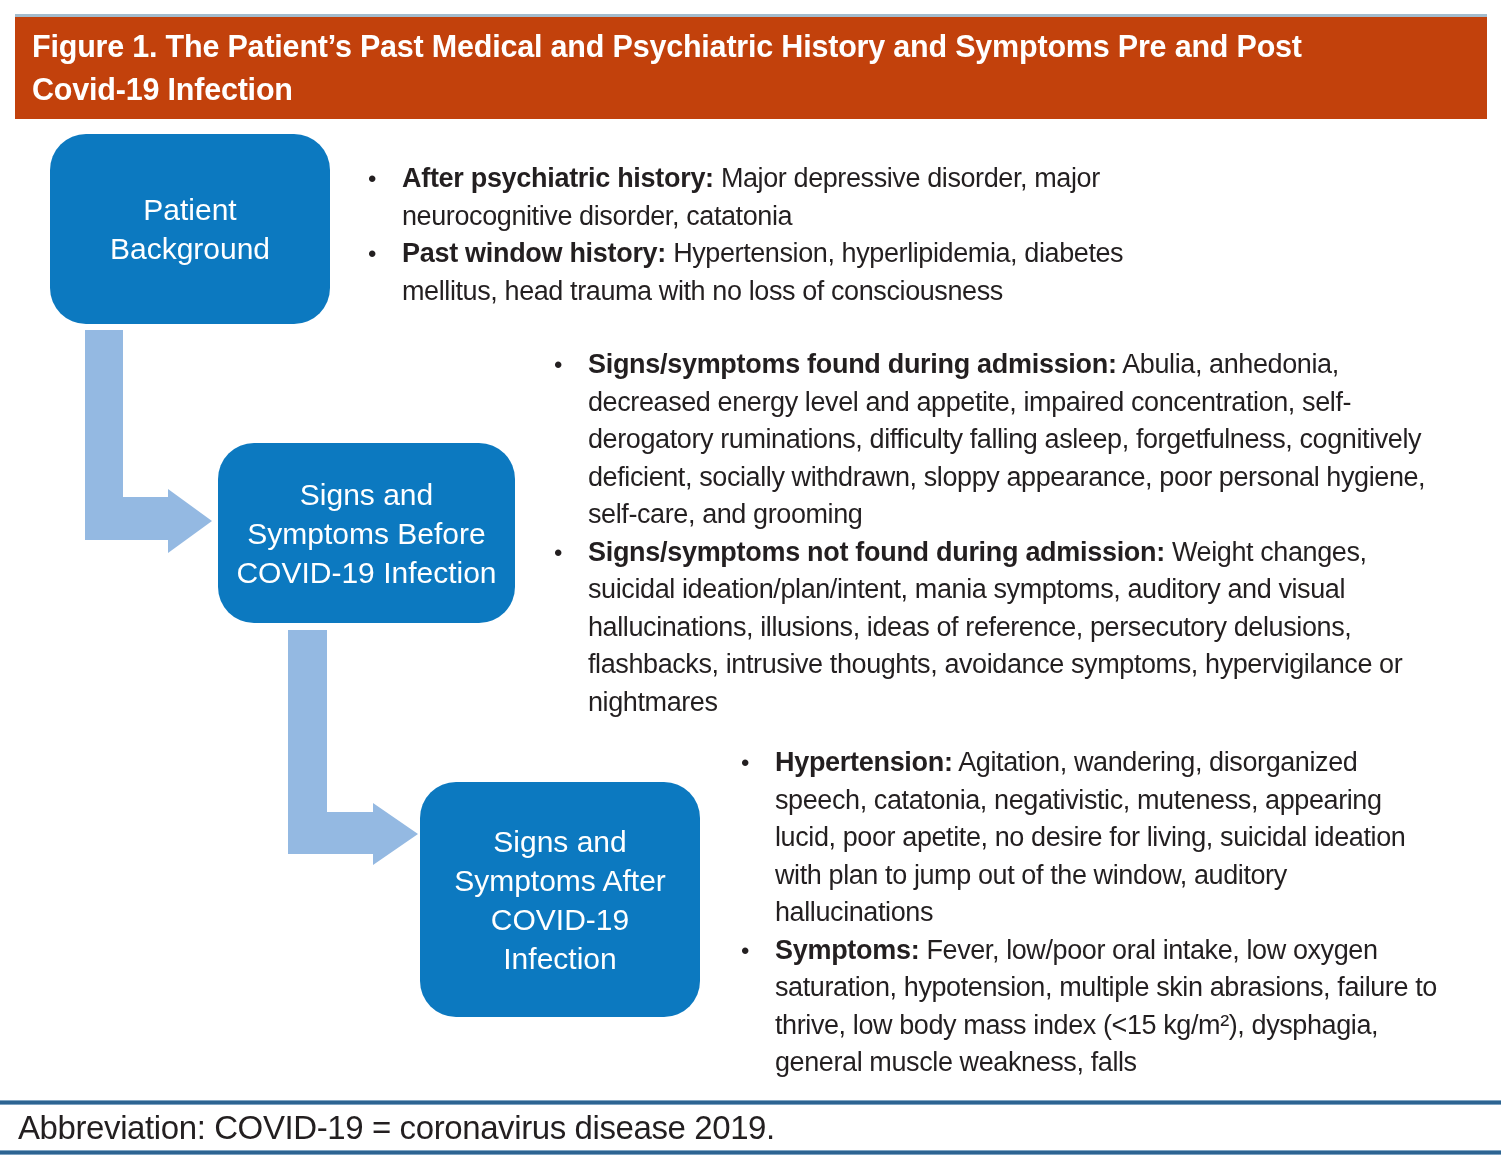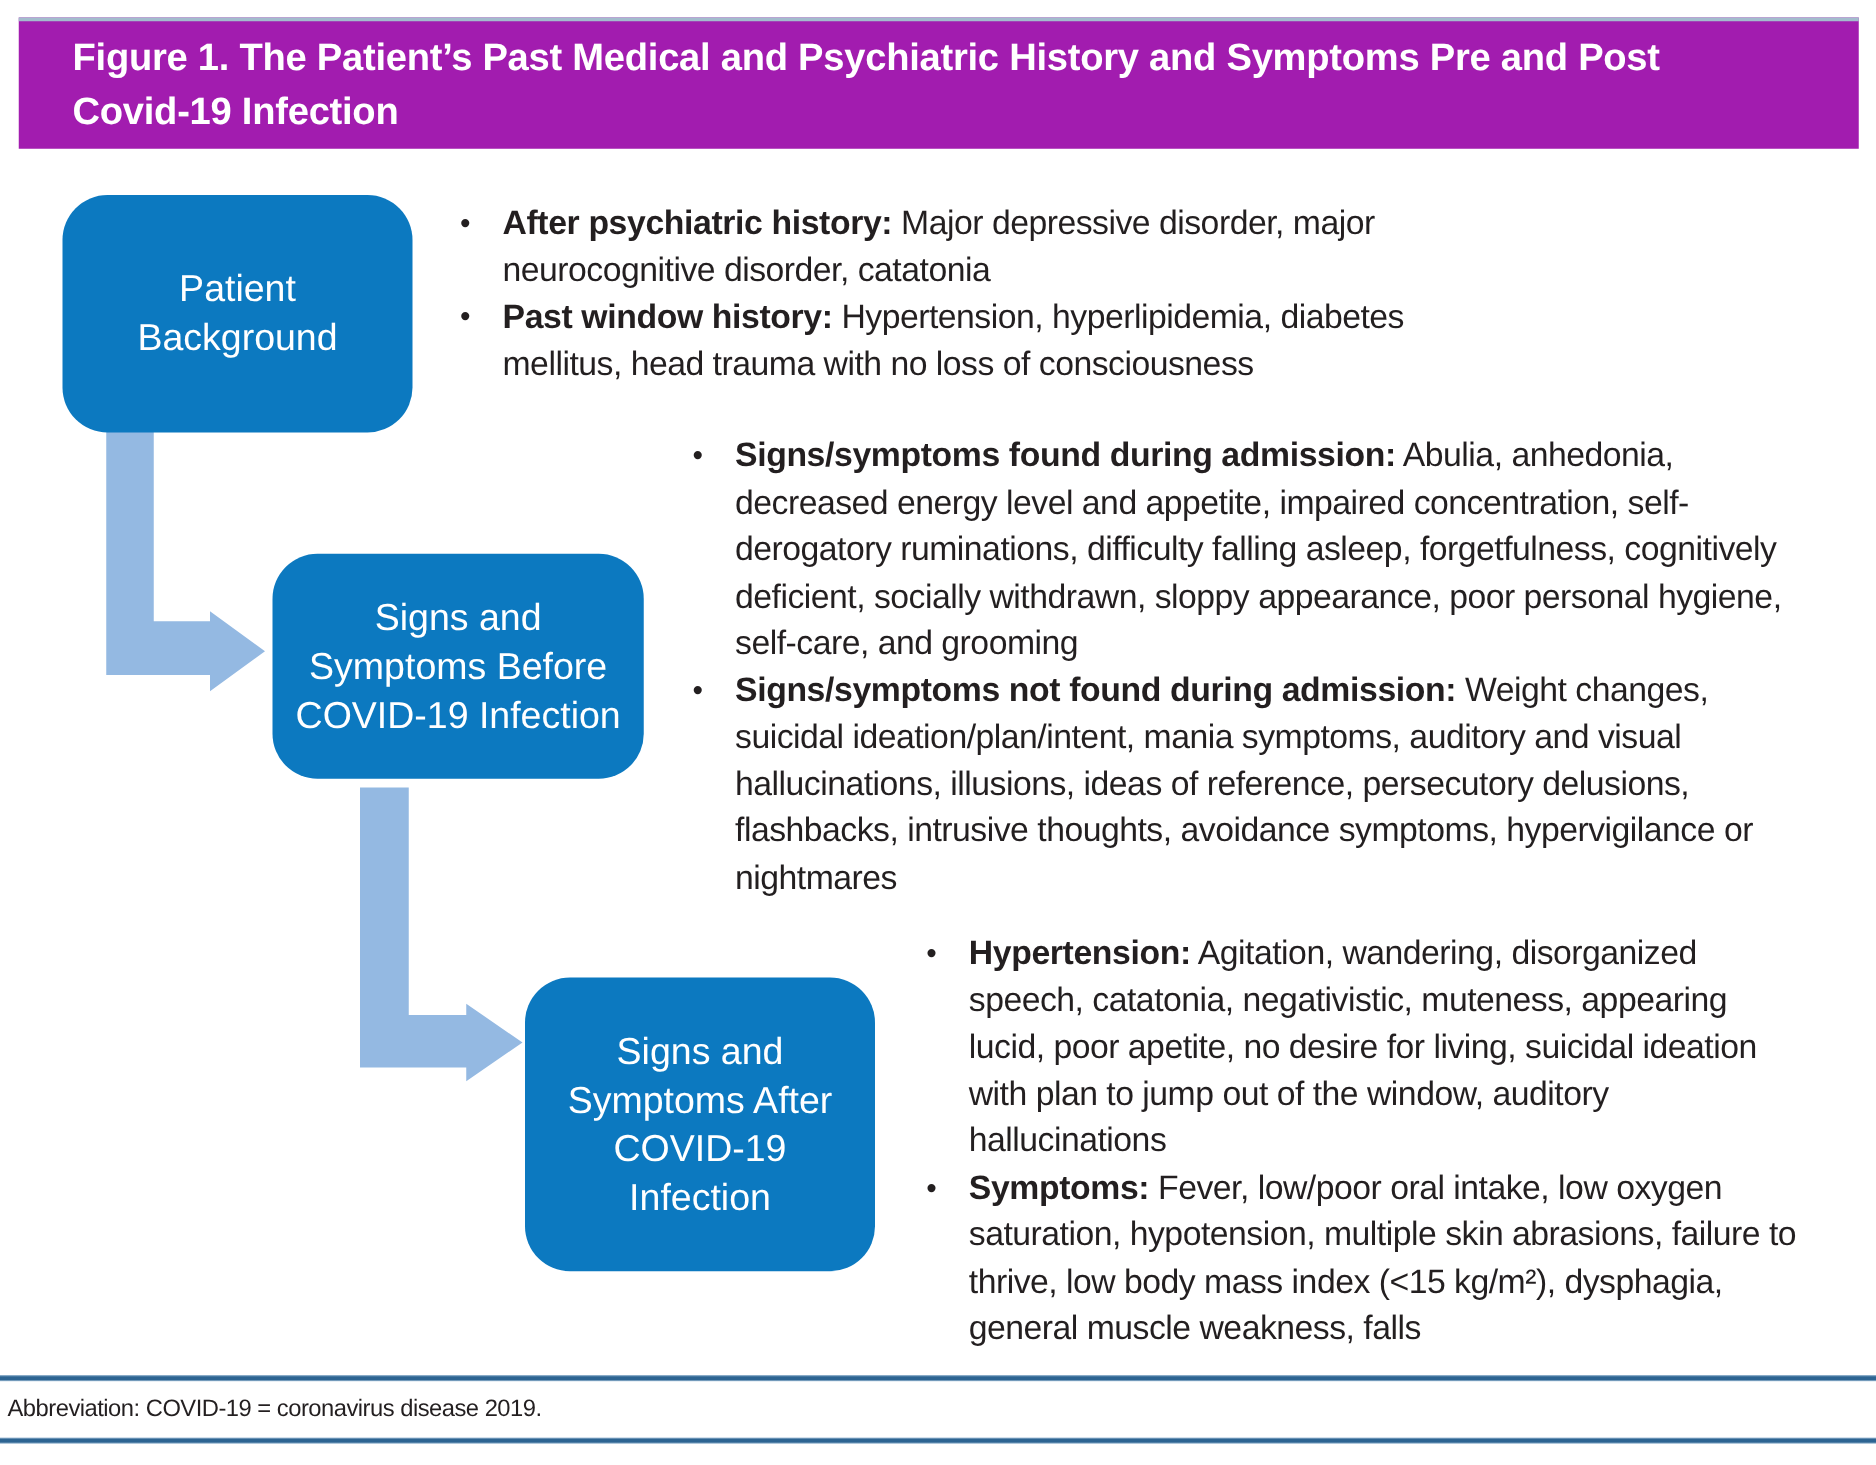--- a/index.html
+++ b/index.html
@@ -6,7 +6,7 @@
   .canvas{position:relative;width:1501px;height:1172px;background:#ffffff;overflow:hidden;
           font-family:"Liberation Sans",sans-serif;color:#231f20;}
   .header{position:absolute;left:15px;top:14px;width:1472px;height:105px;box-sizing:border-box;
-          background:#a21caf;border-top:3px solid #a3bccd;padding-left:26px;}
+          background:#c2410c;border-top:3px solid #a3bccd;}
   .header .title{color:#ffffff;font-weight:bold;font-size:30.5px;line-height:43px;
           padding:8px 0 0 17px;letter-spacing:-0.2px;}
   .node{position:absolute;background:#0c79c0;color:#ffffff;border-radius:36px;

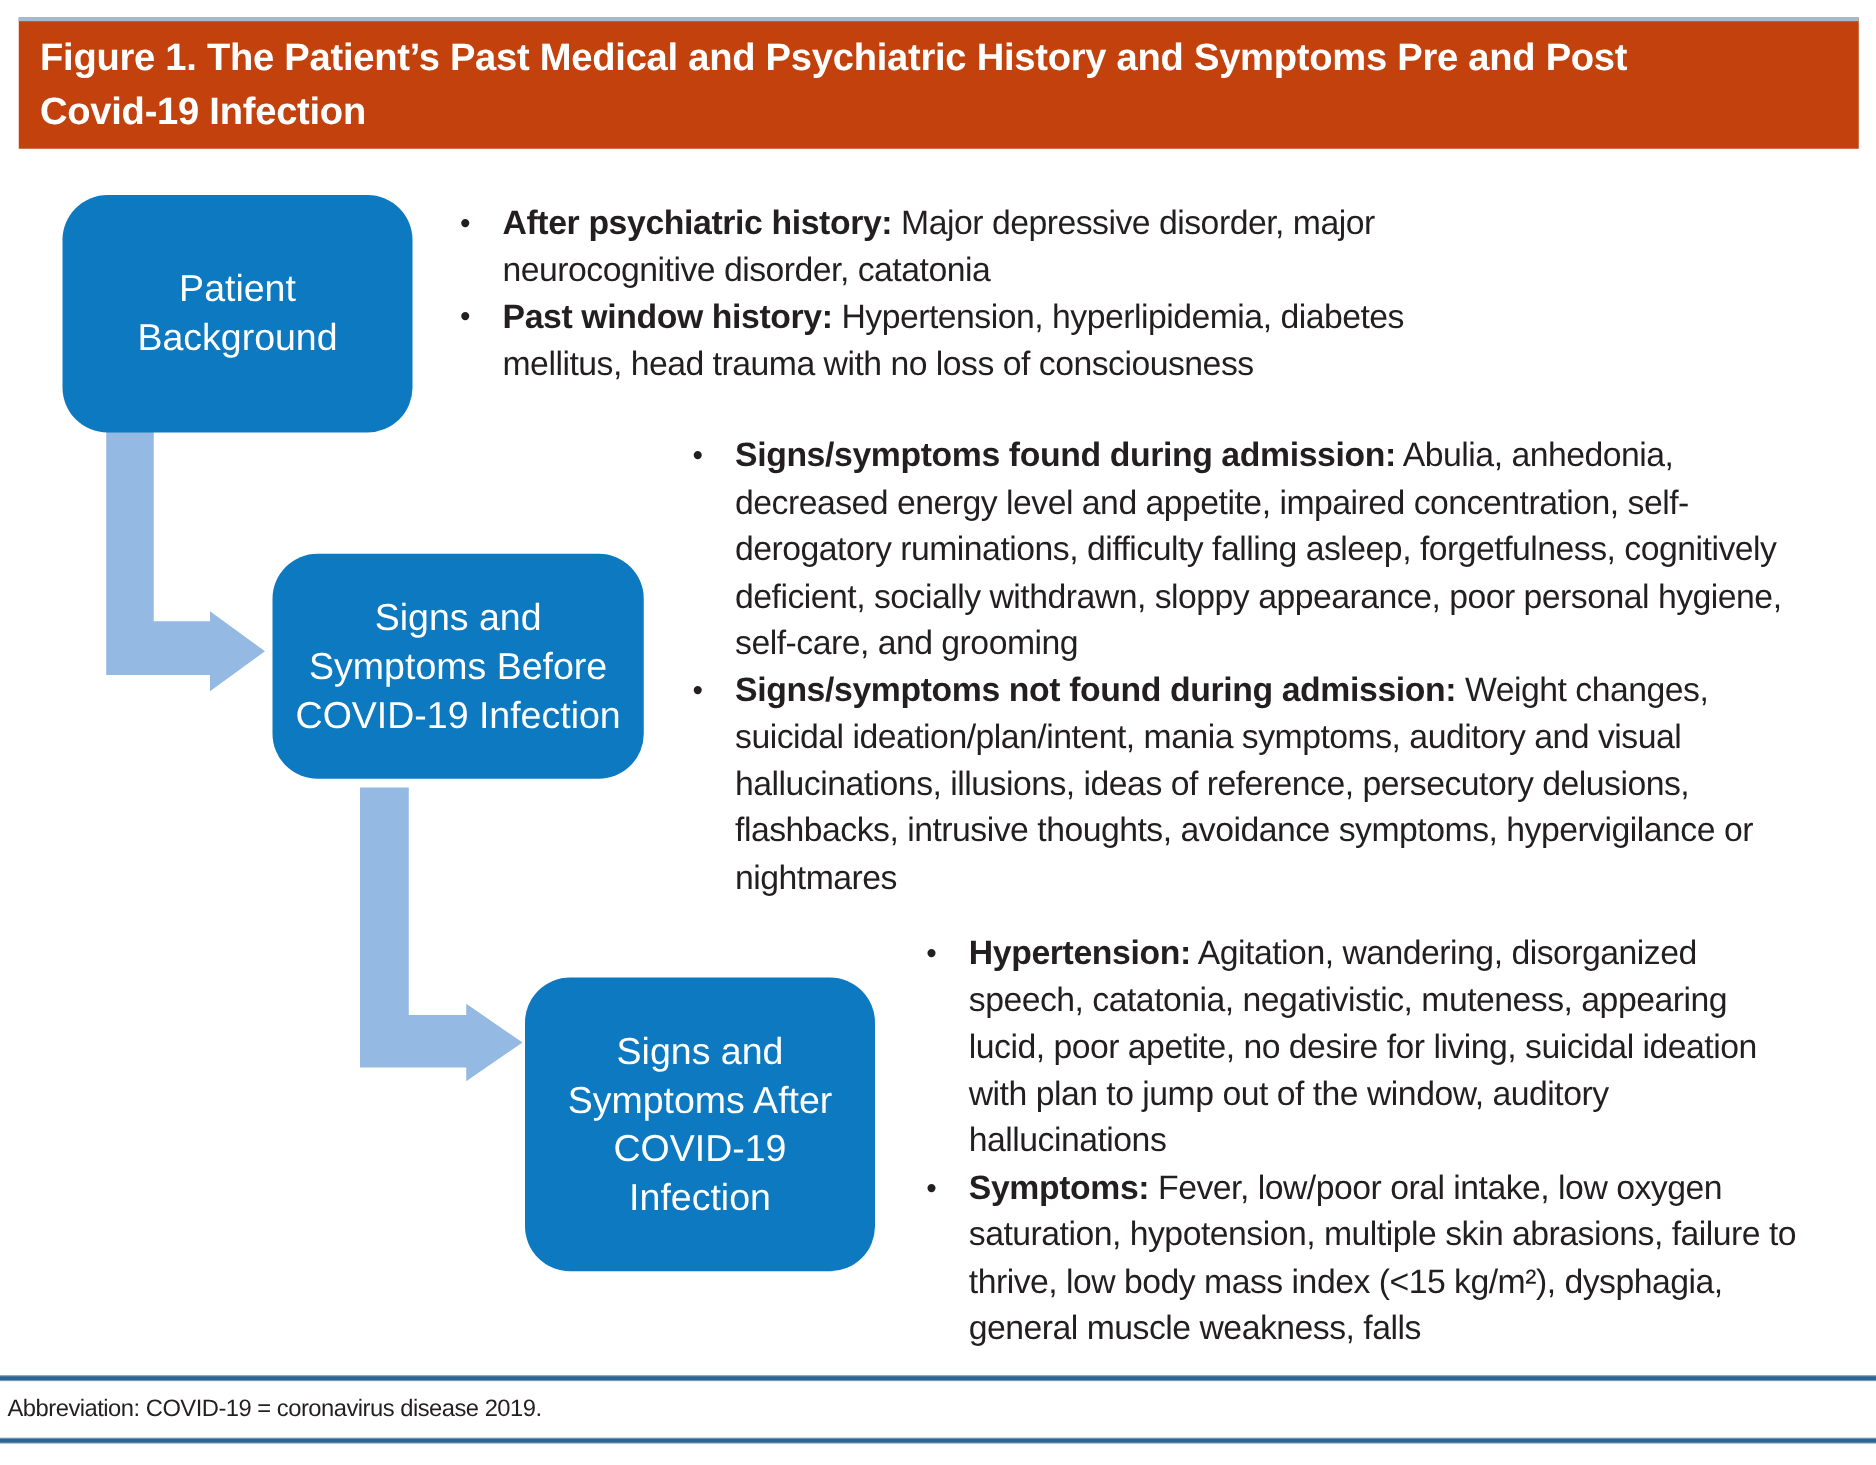--- a/index.html
+++ b/index.html
@@ -12,7 +12,7 @@
   .node{position:absolute;background:#0c79c0;color:#ffffff;border-radius:36px;
         display:flex;align-items:center;justify-content:center;text-align:center;
         font-size:30px;line-height:39px;padding:0 13px;box-sizing:border-box;}
-  .node1{left:50px;top:156px;width:280px;height:190px;}
+  .node1{left:50px;top:134px;width:280px;height:190px;}
   .node2{left:218px;top:443px;width:297px;height:180px;}
   .node3{left:420px;top:782px;width:280px;height:235px;}
   .arrows{position:absolute;left:0;top:0;pointer-events:none;}

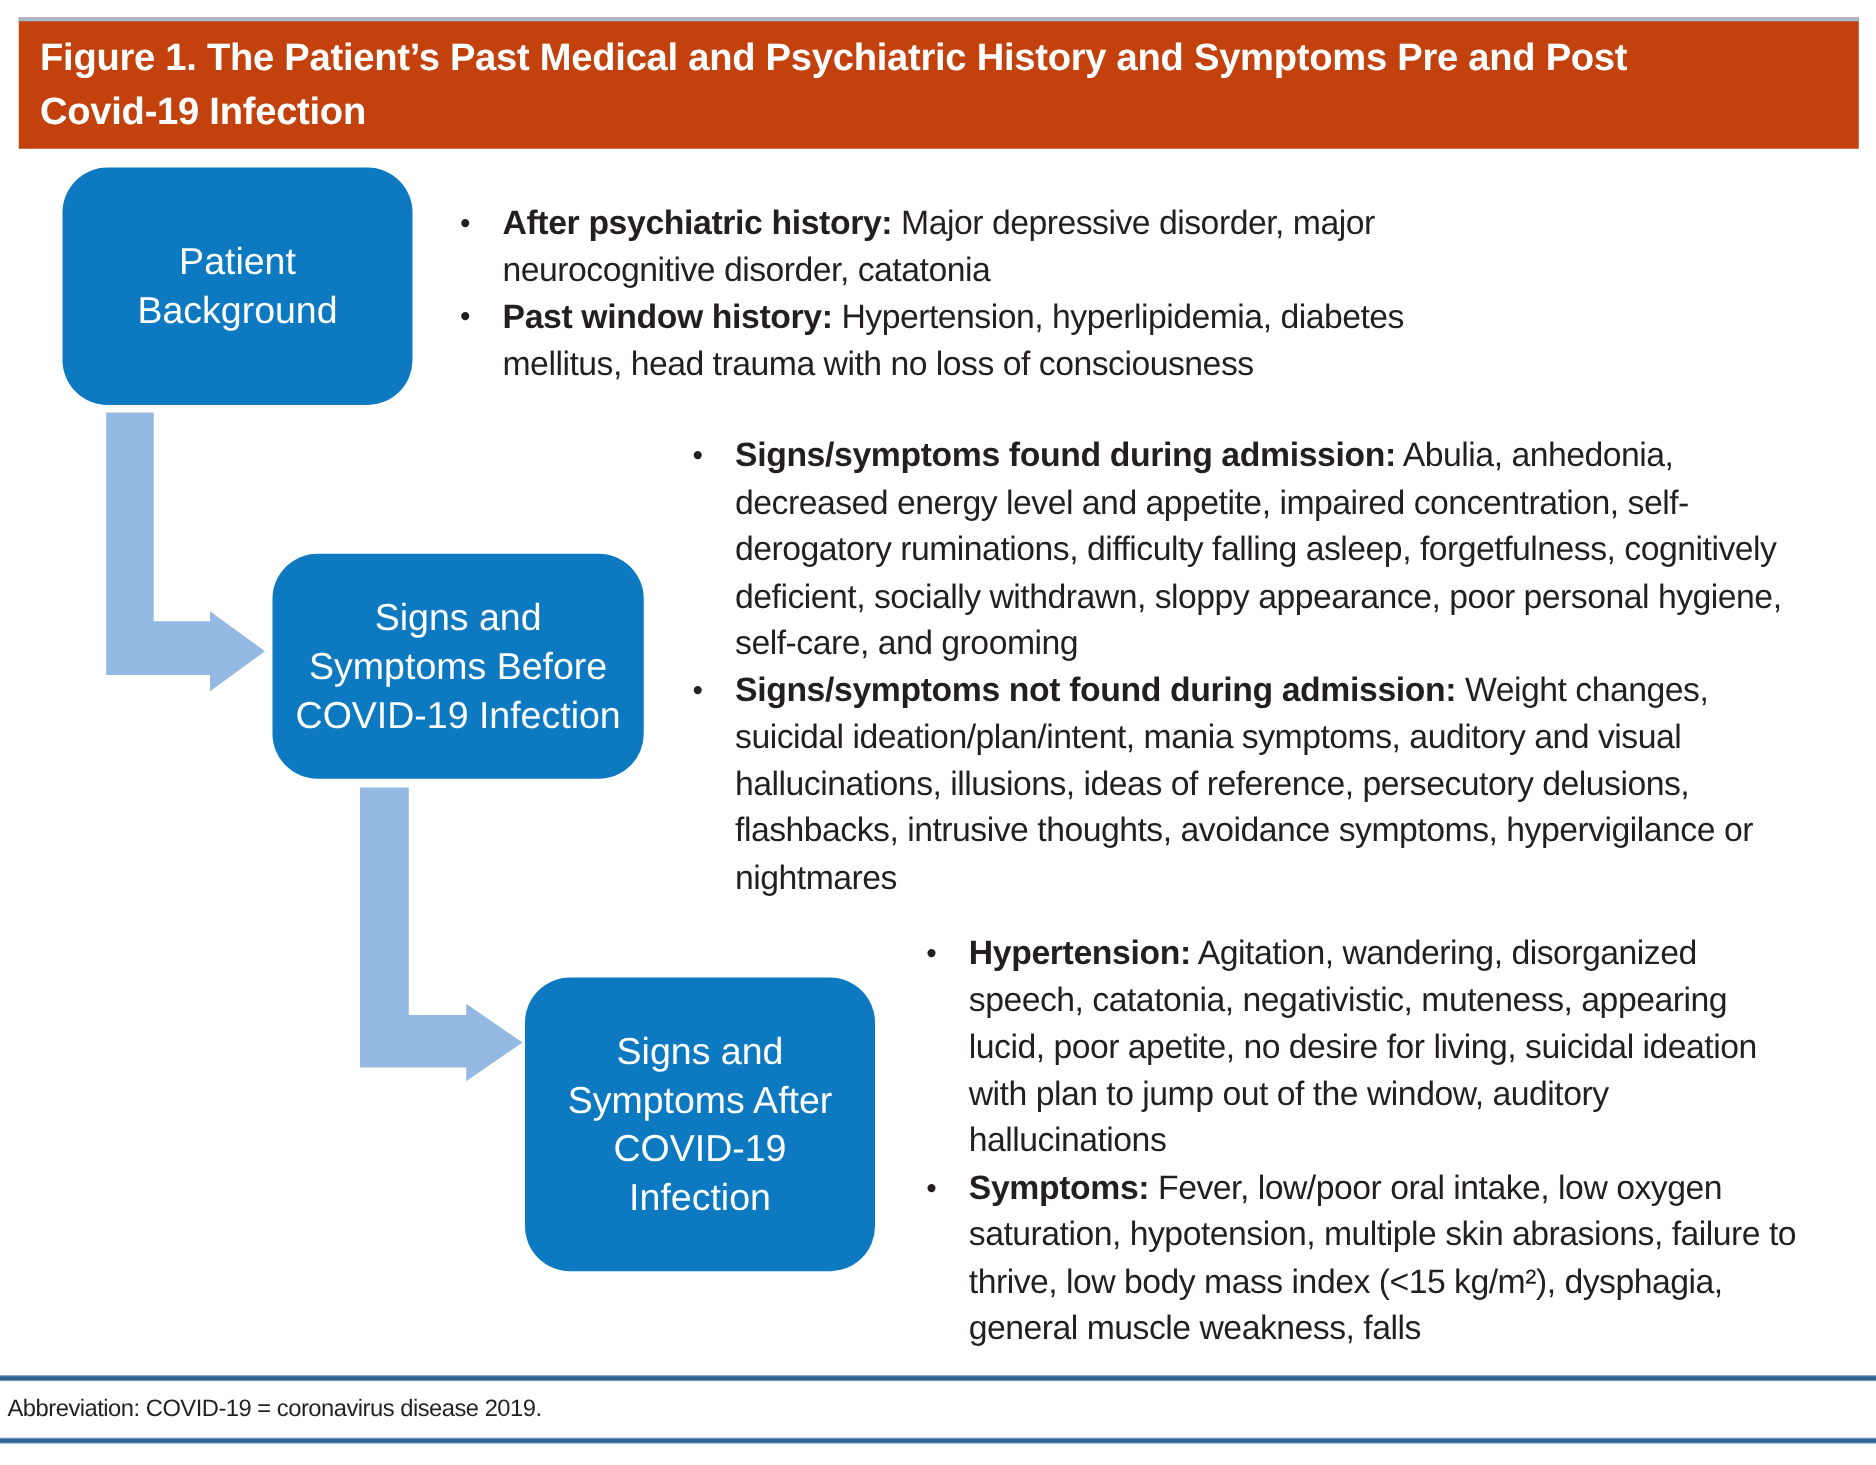--- a/index.html
+++ b/index.html
@@ -28,7 +28,7 @@
         background:linear-gradient(to bottom,#a9c4da 0%,#2d6492 30%,#2d6492 72%,#a9c4da 100%);}
   .rule-top{top:1100px;}
   .rule-bottom{top:1150px;}
-  .footnote{position:absolute;left:6px;top:1109px;font-size:19px;line-height:38px;letter-spacing:-0.4px;}
+  .footnote{position:absolute;left:18px;top:1109px;font-size:33px;line-height:38px;letter-spacing:-0.4px;}
 </style>
 </head>
 <body>

